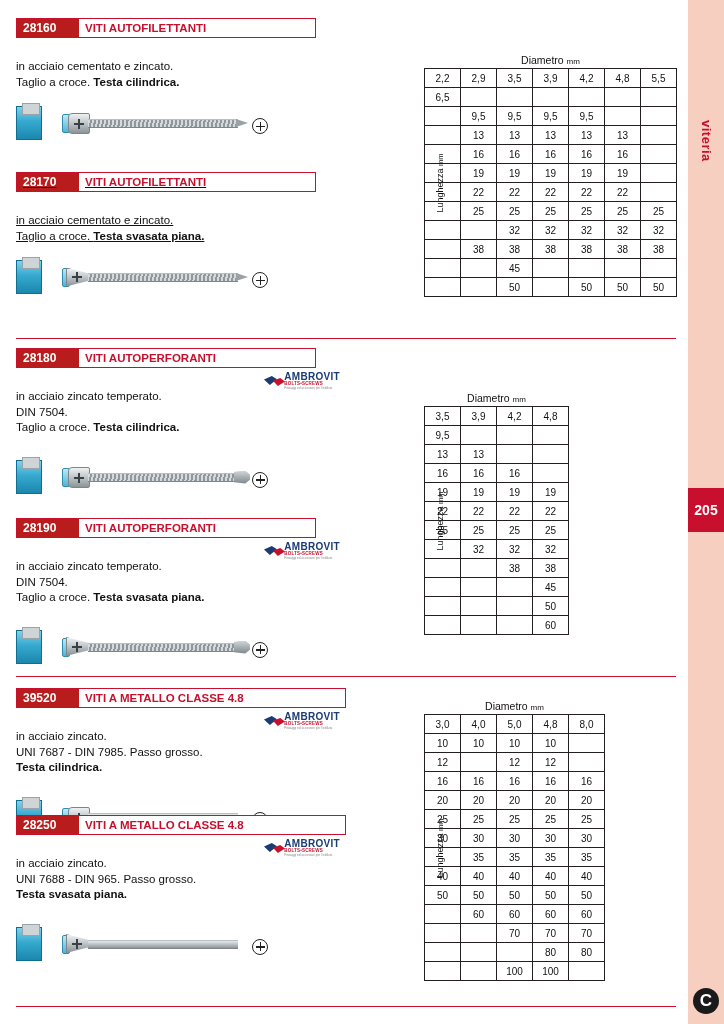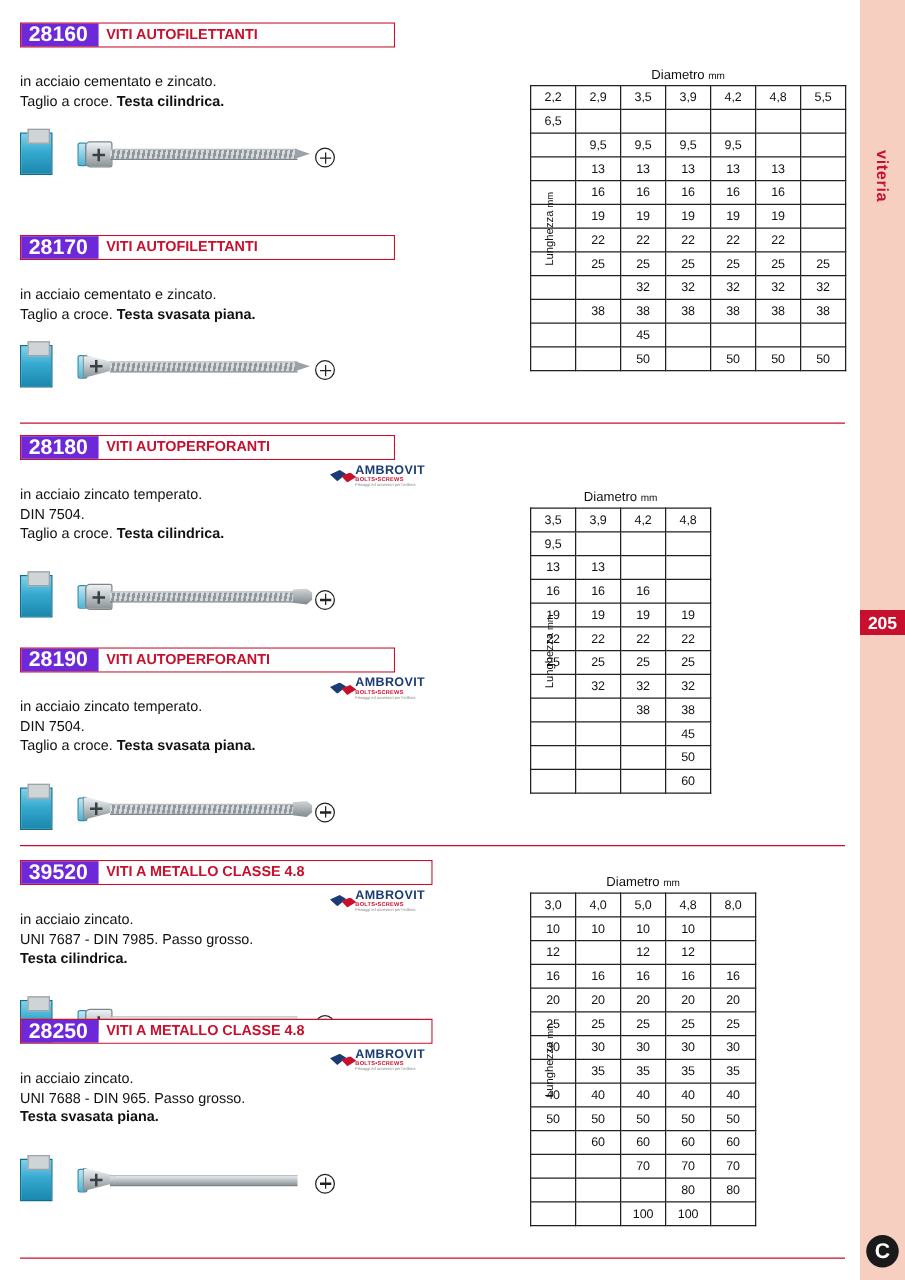--- a/index.html
+++ b/index.html
@@ -47,7 +47,7 @@
     border:1.5px solid #c8102e; width:300px;
   }
   .prod-code {
-    background:#6d28d9; color:#ffffff; font-weight:bold; font-size:17px;
+    background:#b91c1c; color:#ffffff; font-weight:bold; font-size:12px;
     padding:0 6px; display:flex; align-items:center; min-width:62px;
   }
   .prod-title {

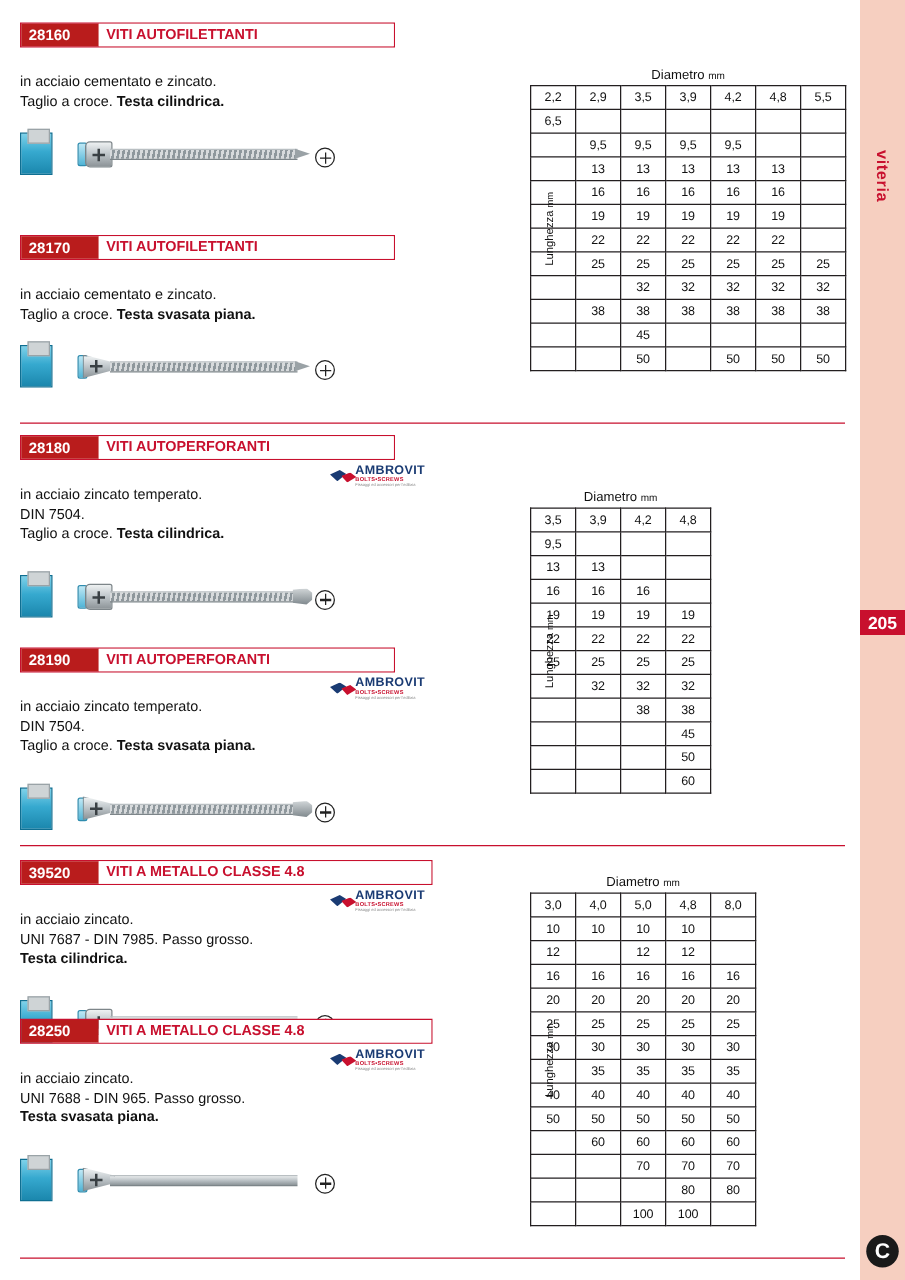--- a/index.html
+++ b/index.html
@@ -188,7 +188,7 @@
       </div>
     </div>
 
-    <div class="block" style="top:188px;">
+    <div class="block" style="top:172px;text-decoration:underline;">
       <div class="prod-head">
         <div class="prod-code">28170</div>
         <div class="prod-title">VITI AUTOFILETTANTI</div>

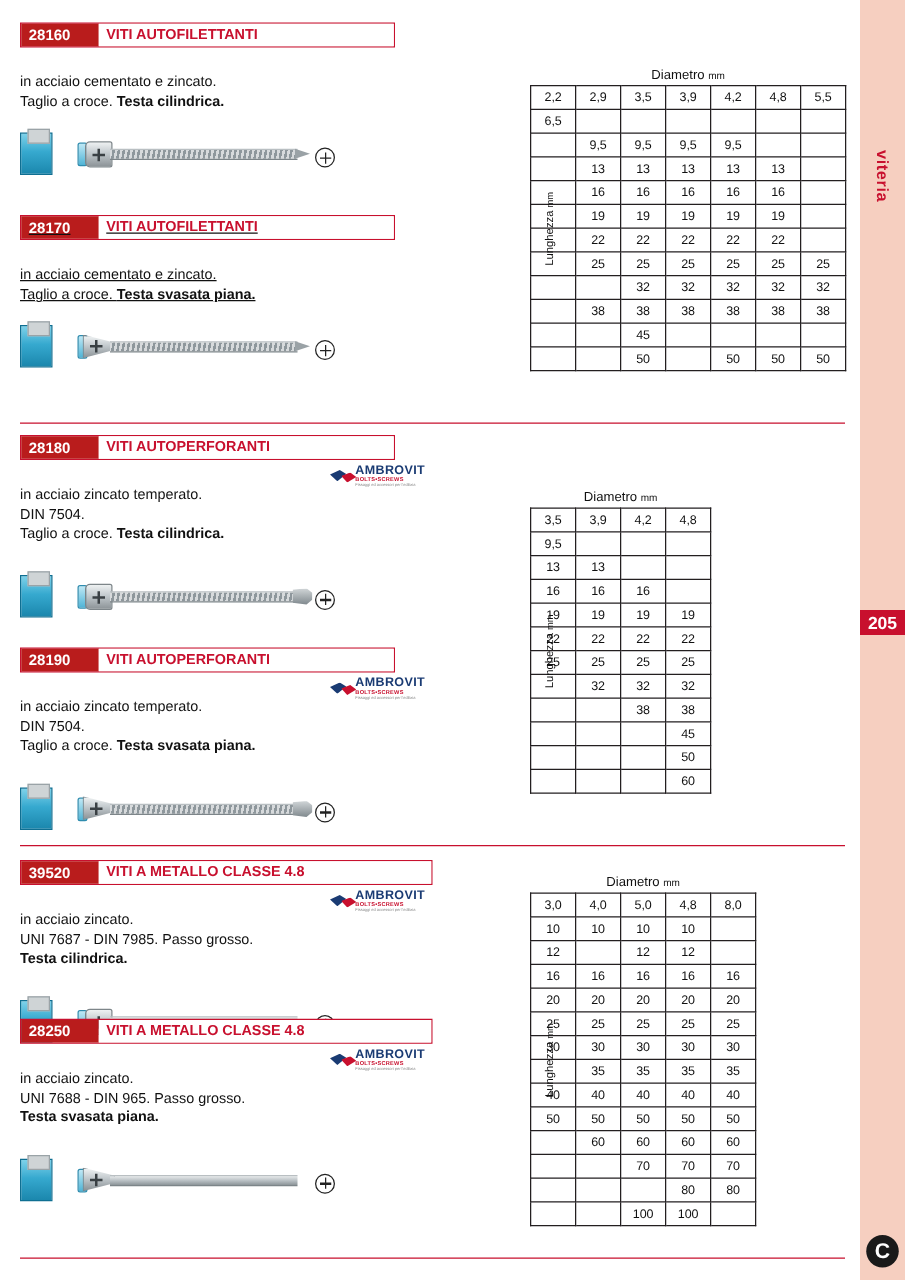--- a/index.html
+++ b/index.html
@@ -25,7 +25,7 @@
     color:#c8102e; font-weight:bold; font-size:13px; letter-spacing:.5px;
   }
   .side-tab .pagebox {
-    position:absolute; top:488px; left:0; width:36px; height:20px;
+    position:absolute; top:488px; left:0; width:36px; height:44px;
     background:#c8102e; color:#fff; font-weight:bold; font-size:14px;
     display:flex; align-items:center; justify-content:center;
   }

